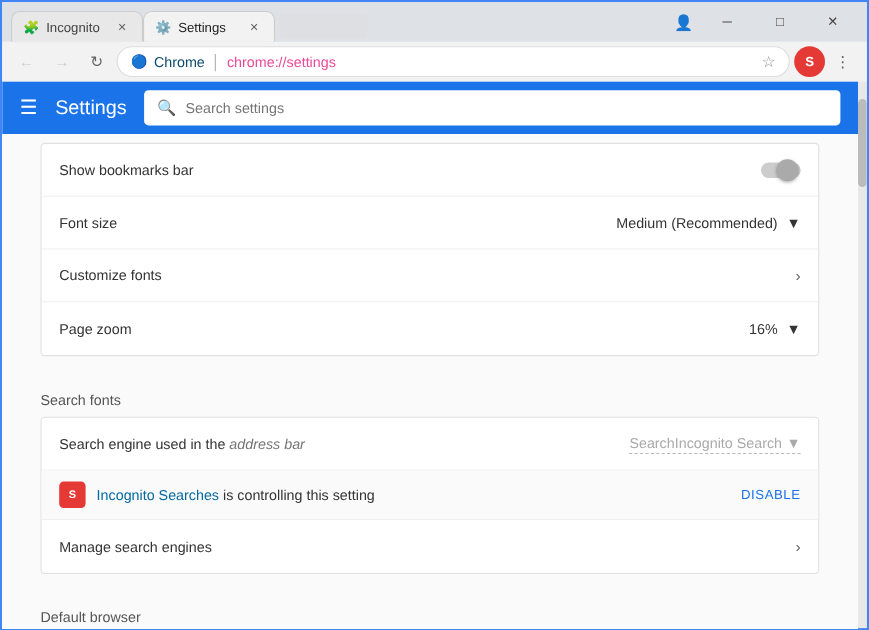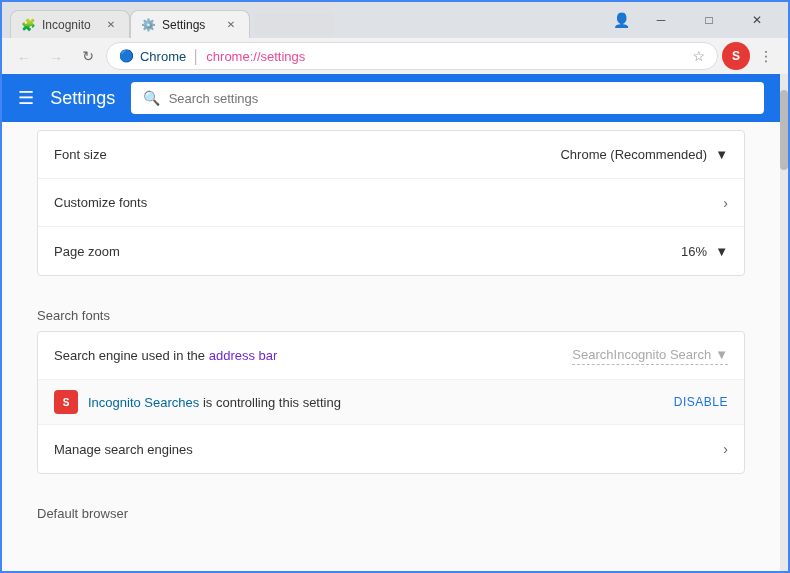--- a/index.html
+++ b/index.html
@@ -450,6 +450,12 @@
 
           <div class="settings-card" style="margin-top:8px;">
 
+            <div class="settings-row">
+              <span class="settings-row-label">Show bookmarks bar</span>
+              <div class="toggle-switch off">
+                <div class="toggle-knob"></div>
+              </div>
+            </div>
 
             <div class="settings-row">
               <span class="settings-row-label">Font size</span>

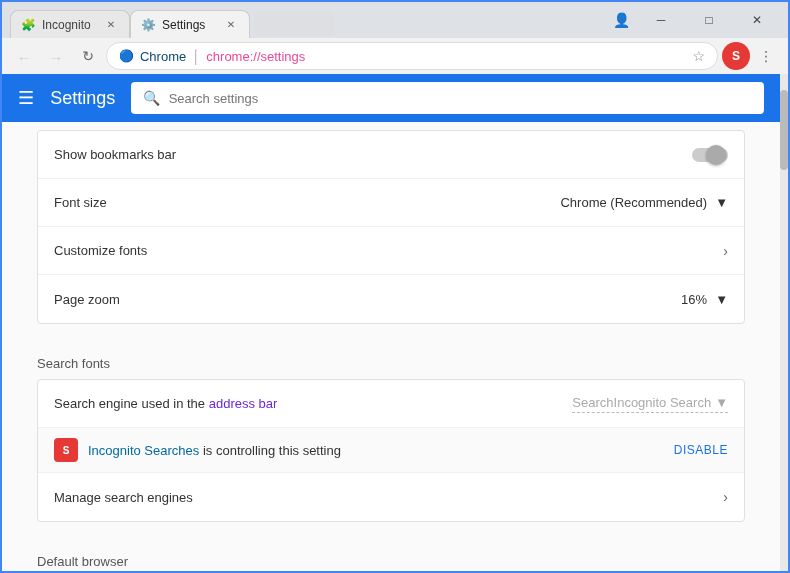--- a/index.html
+++ b/index.html
@@ -460,7 +460,7 @@
             <div class="settings-row">
               <span class="settings-row-label">Font size</span>
               <div class="settings-row-value">
-                <span>Chrome (Recommended)</span>
+                <span>Medium (Recommended)</span>
                 <span>▼</span>
               </div>
             </div>

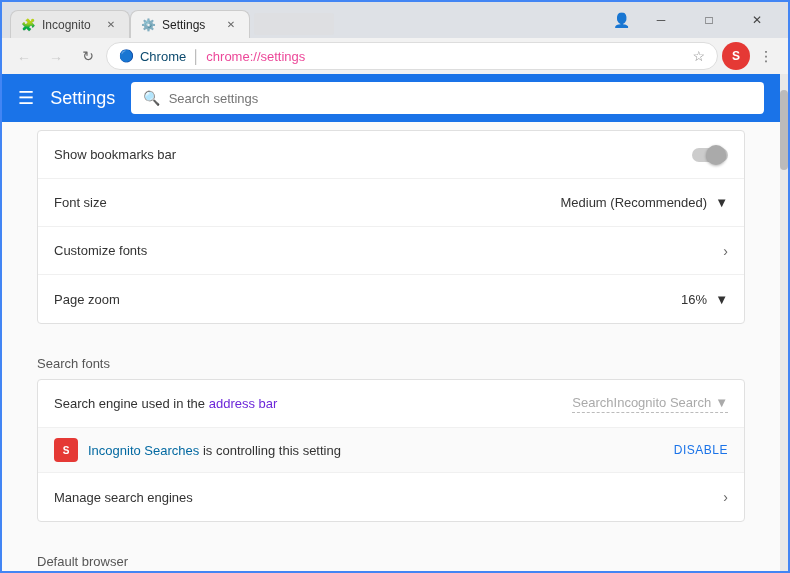--- a/index.html
+++ b/index.html
@@ -361,8 +361,9 @@
     }
 
     .address-bar-link {
-      color: #6d28d9;
-      cursor: pointer;
+      color: #737373;
+      cursor: pointer;
+      font-style: italic;
     }
 
     

